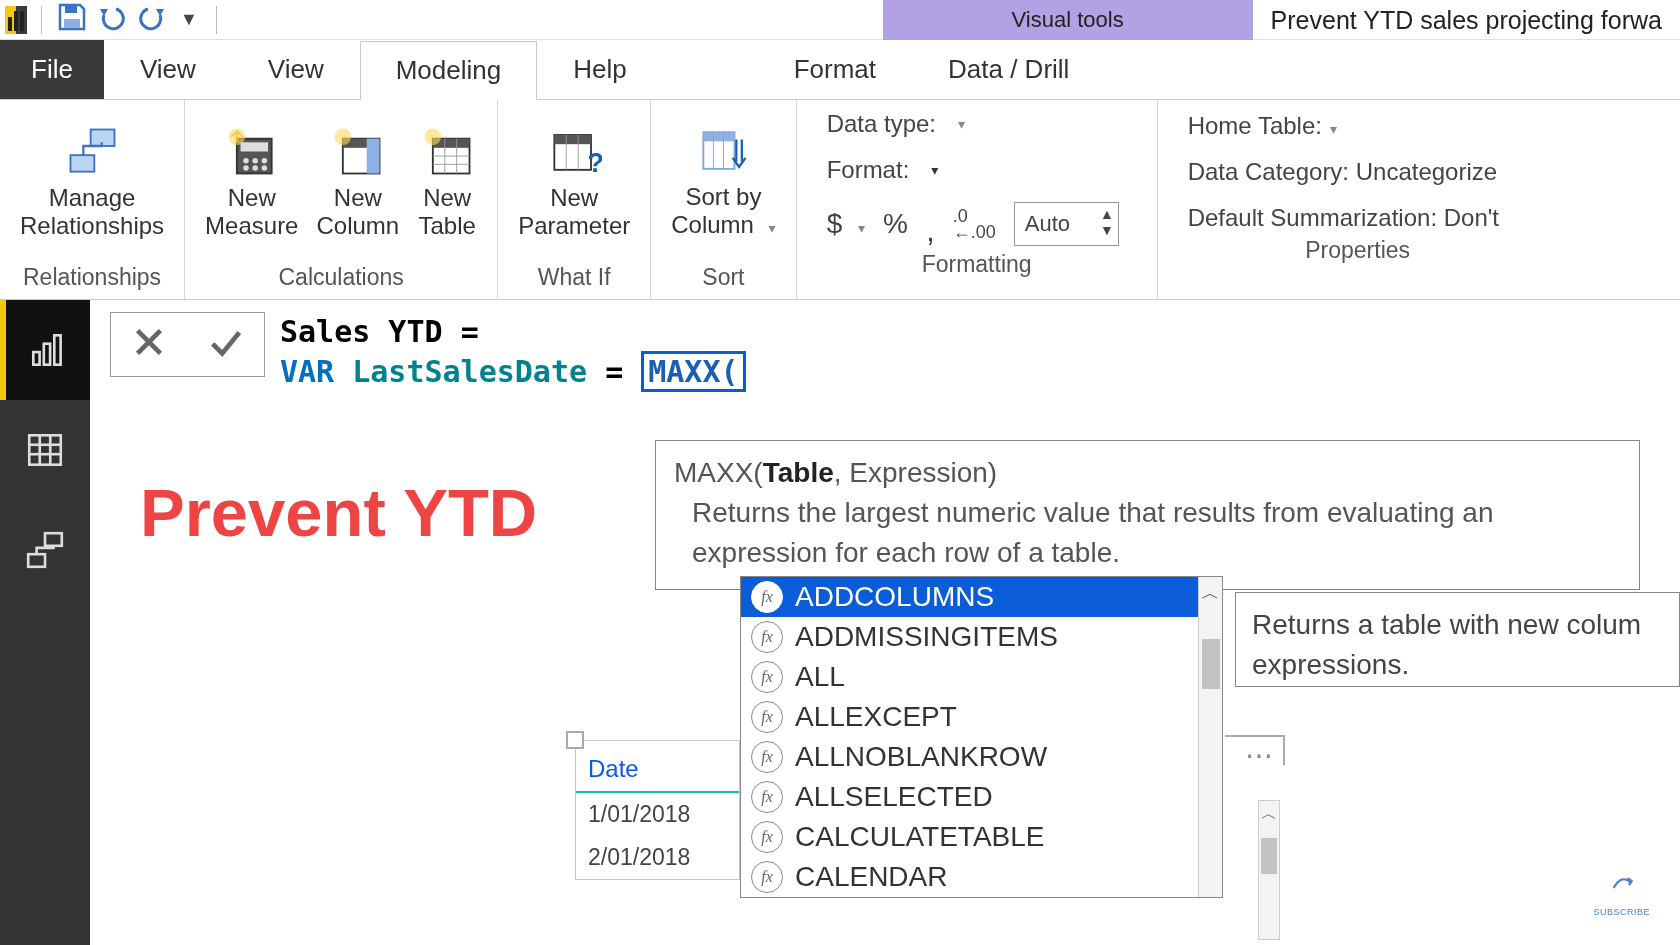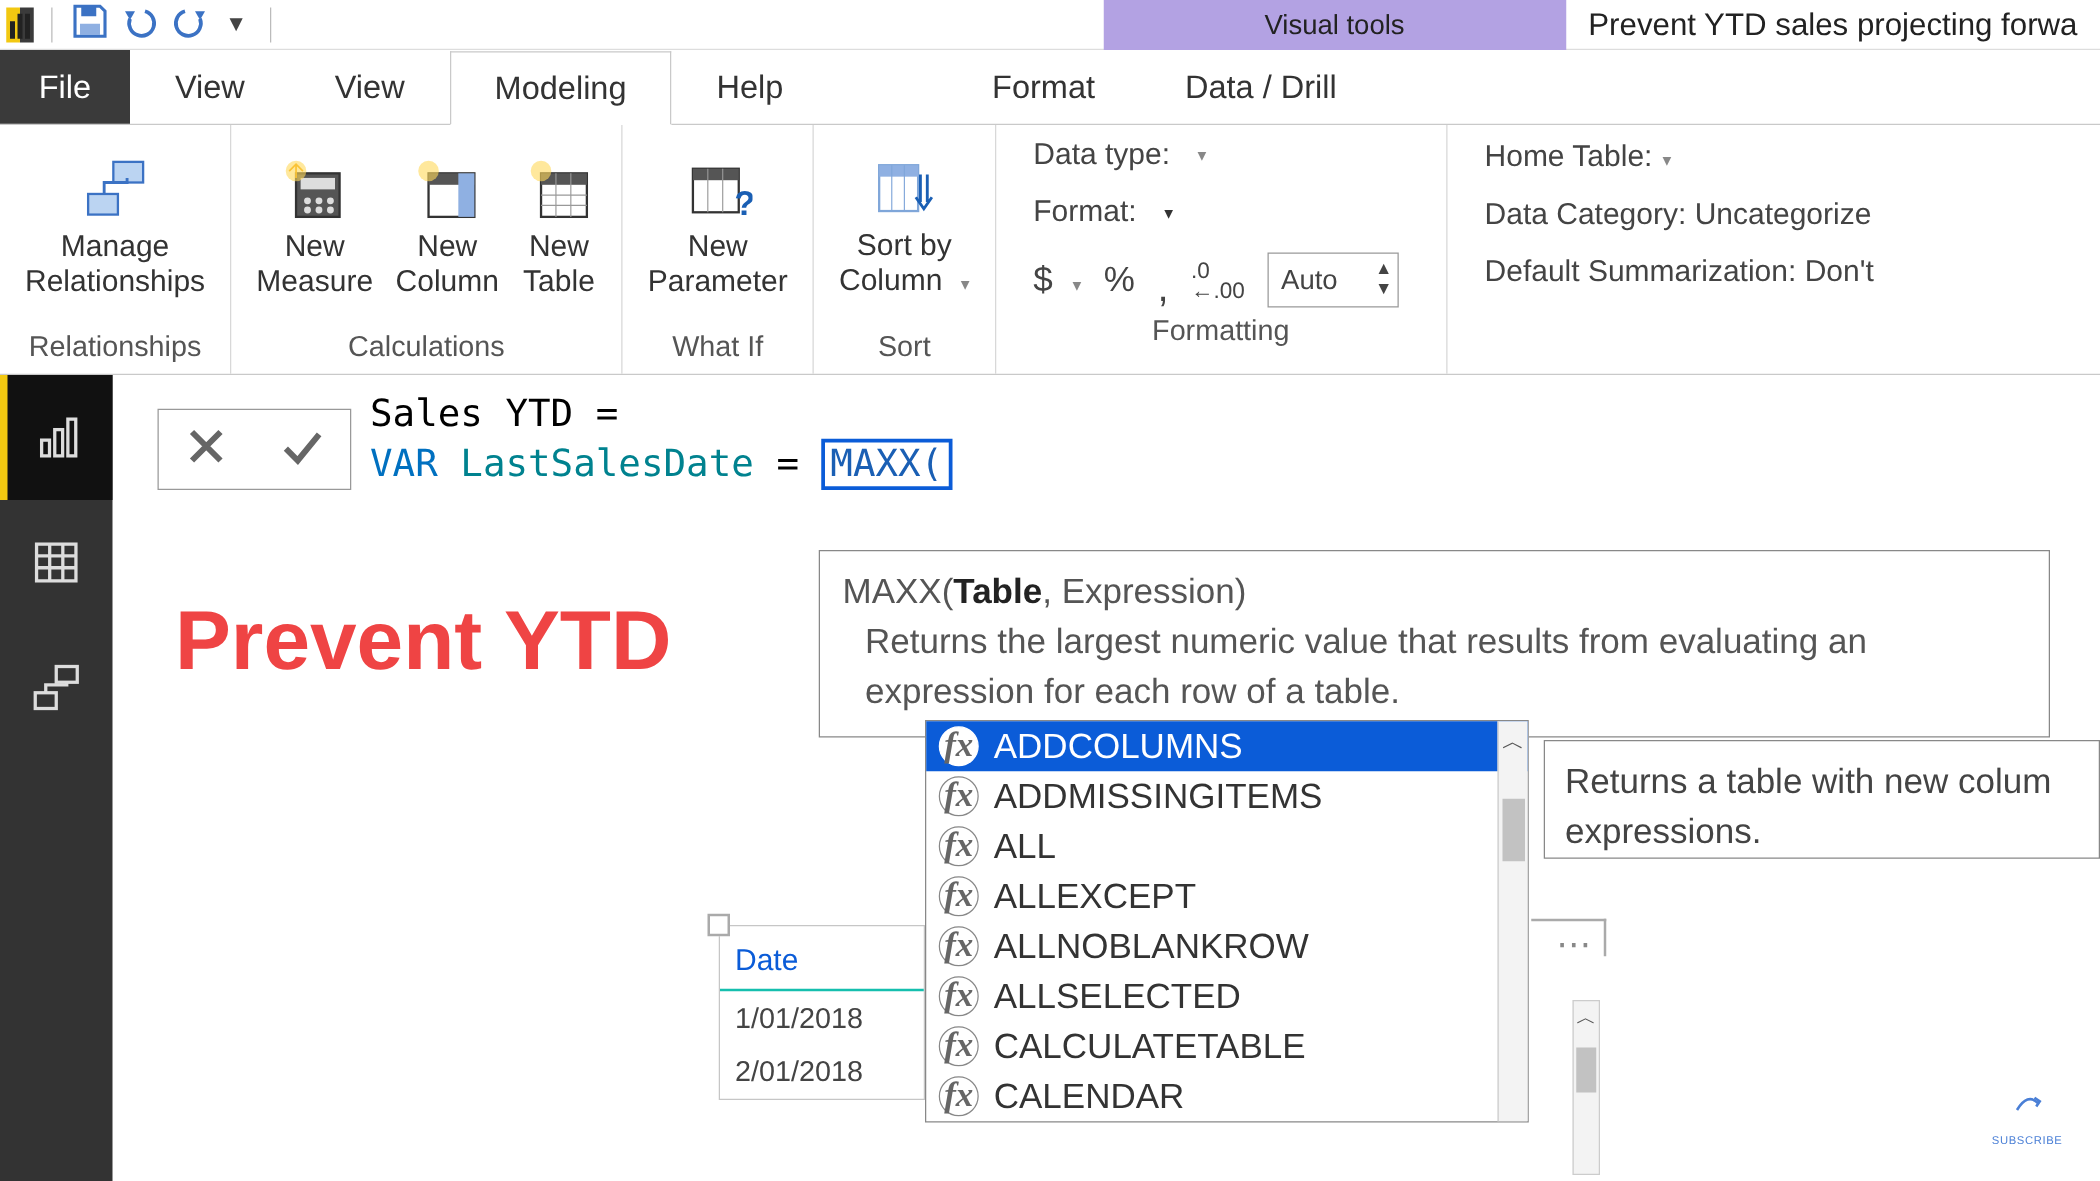--- a/index.html
+++ b/index.html
@@ -286,6 +286,7 @@
       <div class="row"><span>Data Category: Uncategorize</span></div>
       <div class="row"><span>Default Summarization: Don't</span></div>
     </div>
+    <div class="label">Properties</div>
   </div>
 
 </div>

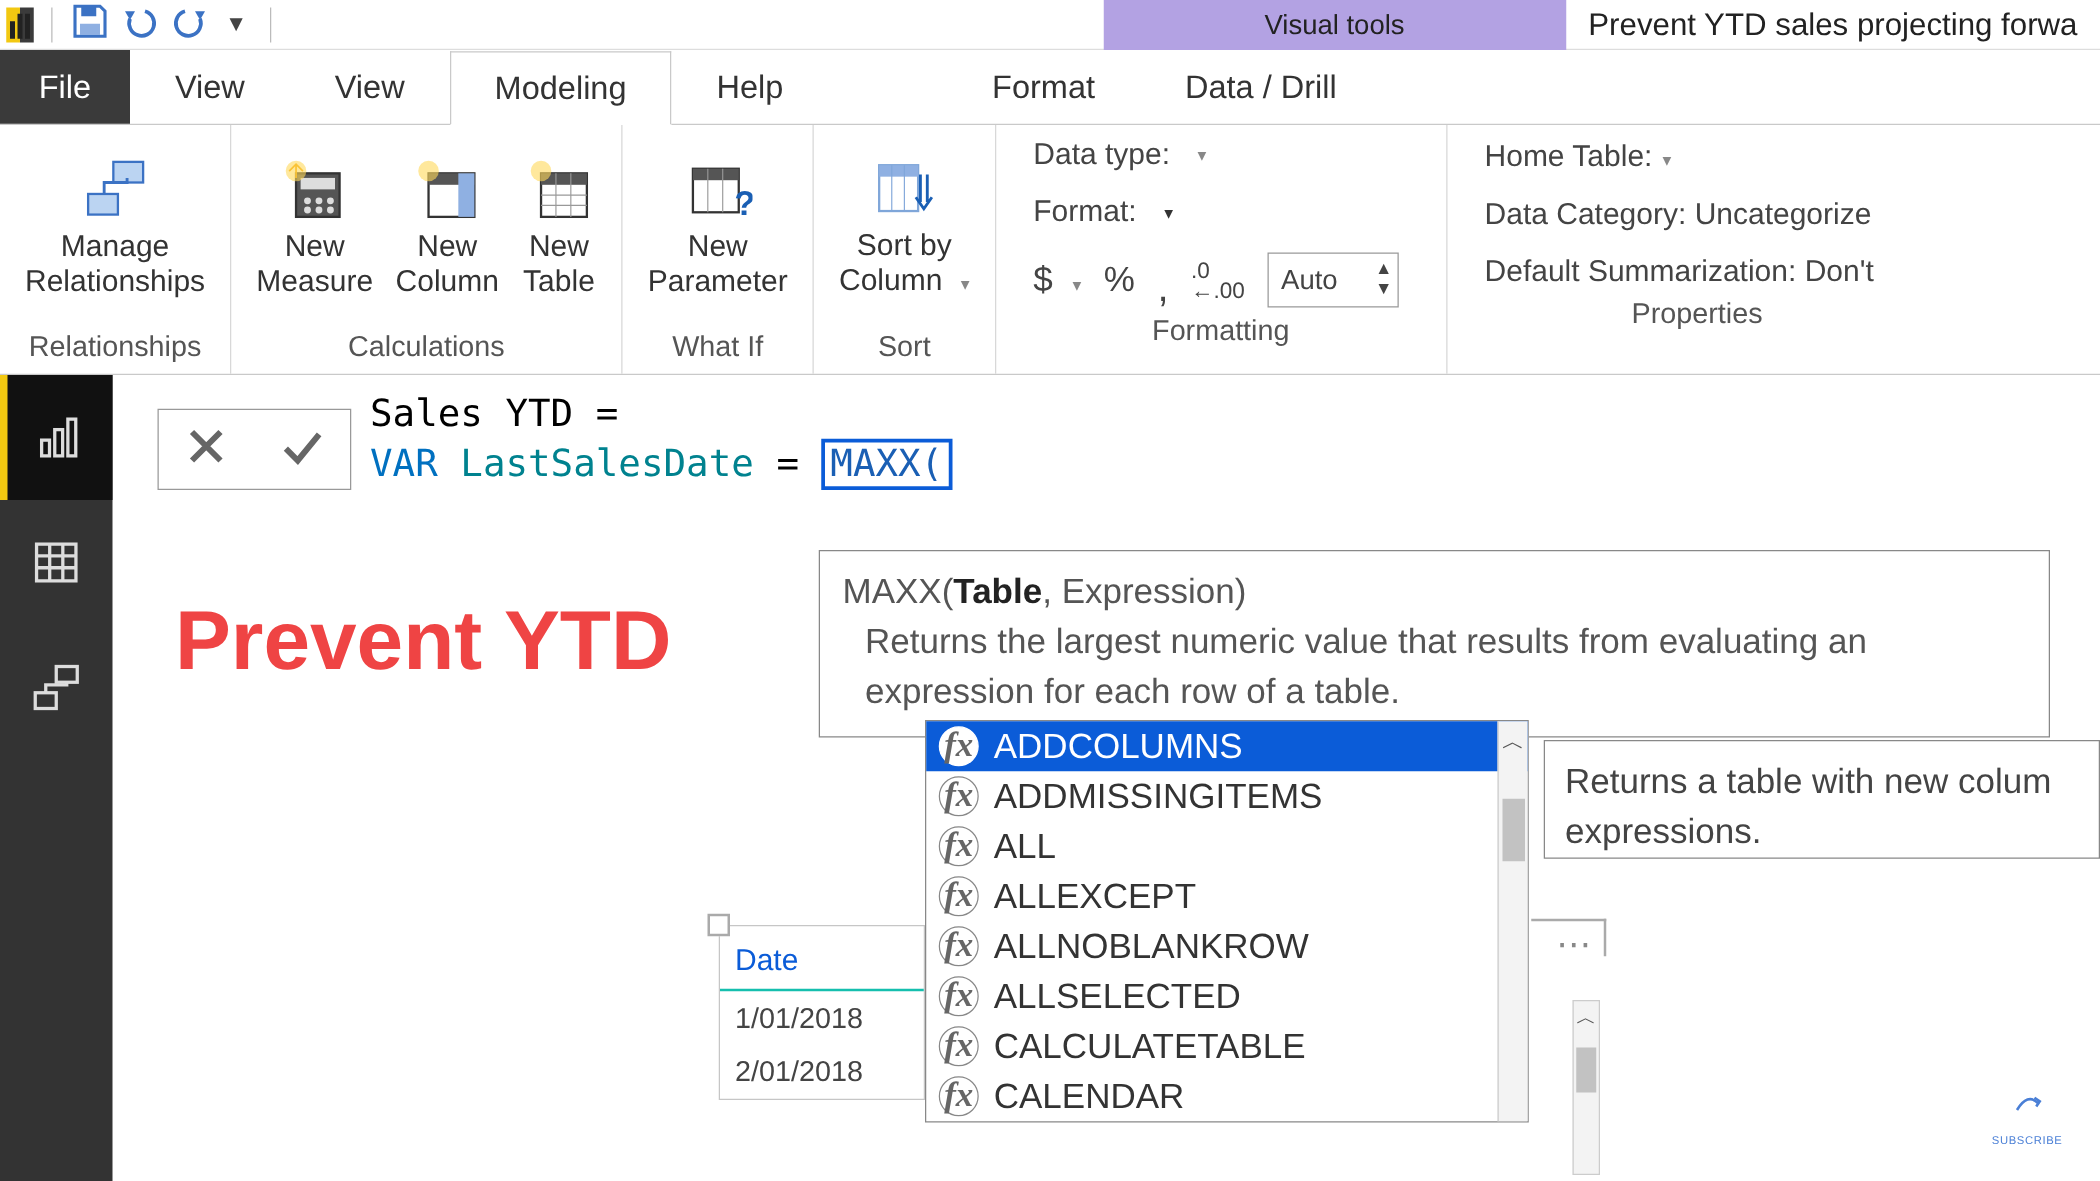--- a/index.html
+++ b/index.html
@@ -51,7 +51,7 @@
 
   
   .fbar-area { position:absolute; left:90px; top:300px; right:0; }
-  .fbar { display:flex; align-items:flex-end; padding:12px 36px; gap:15px; }
+  .fbar { display:flex; align-items:flex-start; padding:12px 20px; gap:15px;font-weight:bold; }
   .fbar .ctrl-box { border:1px solid #999; width:155px; height:65px; display:flex; align-items:center; justify-content:space-around; }
   .fbar .ctrl-box svg { width:38px; height:38px; stroke:#666; stroke-width:5; fill:none; }
   .formula { font-family: Consolas, monospace; font-size:30px; line-height:40px; }

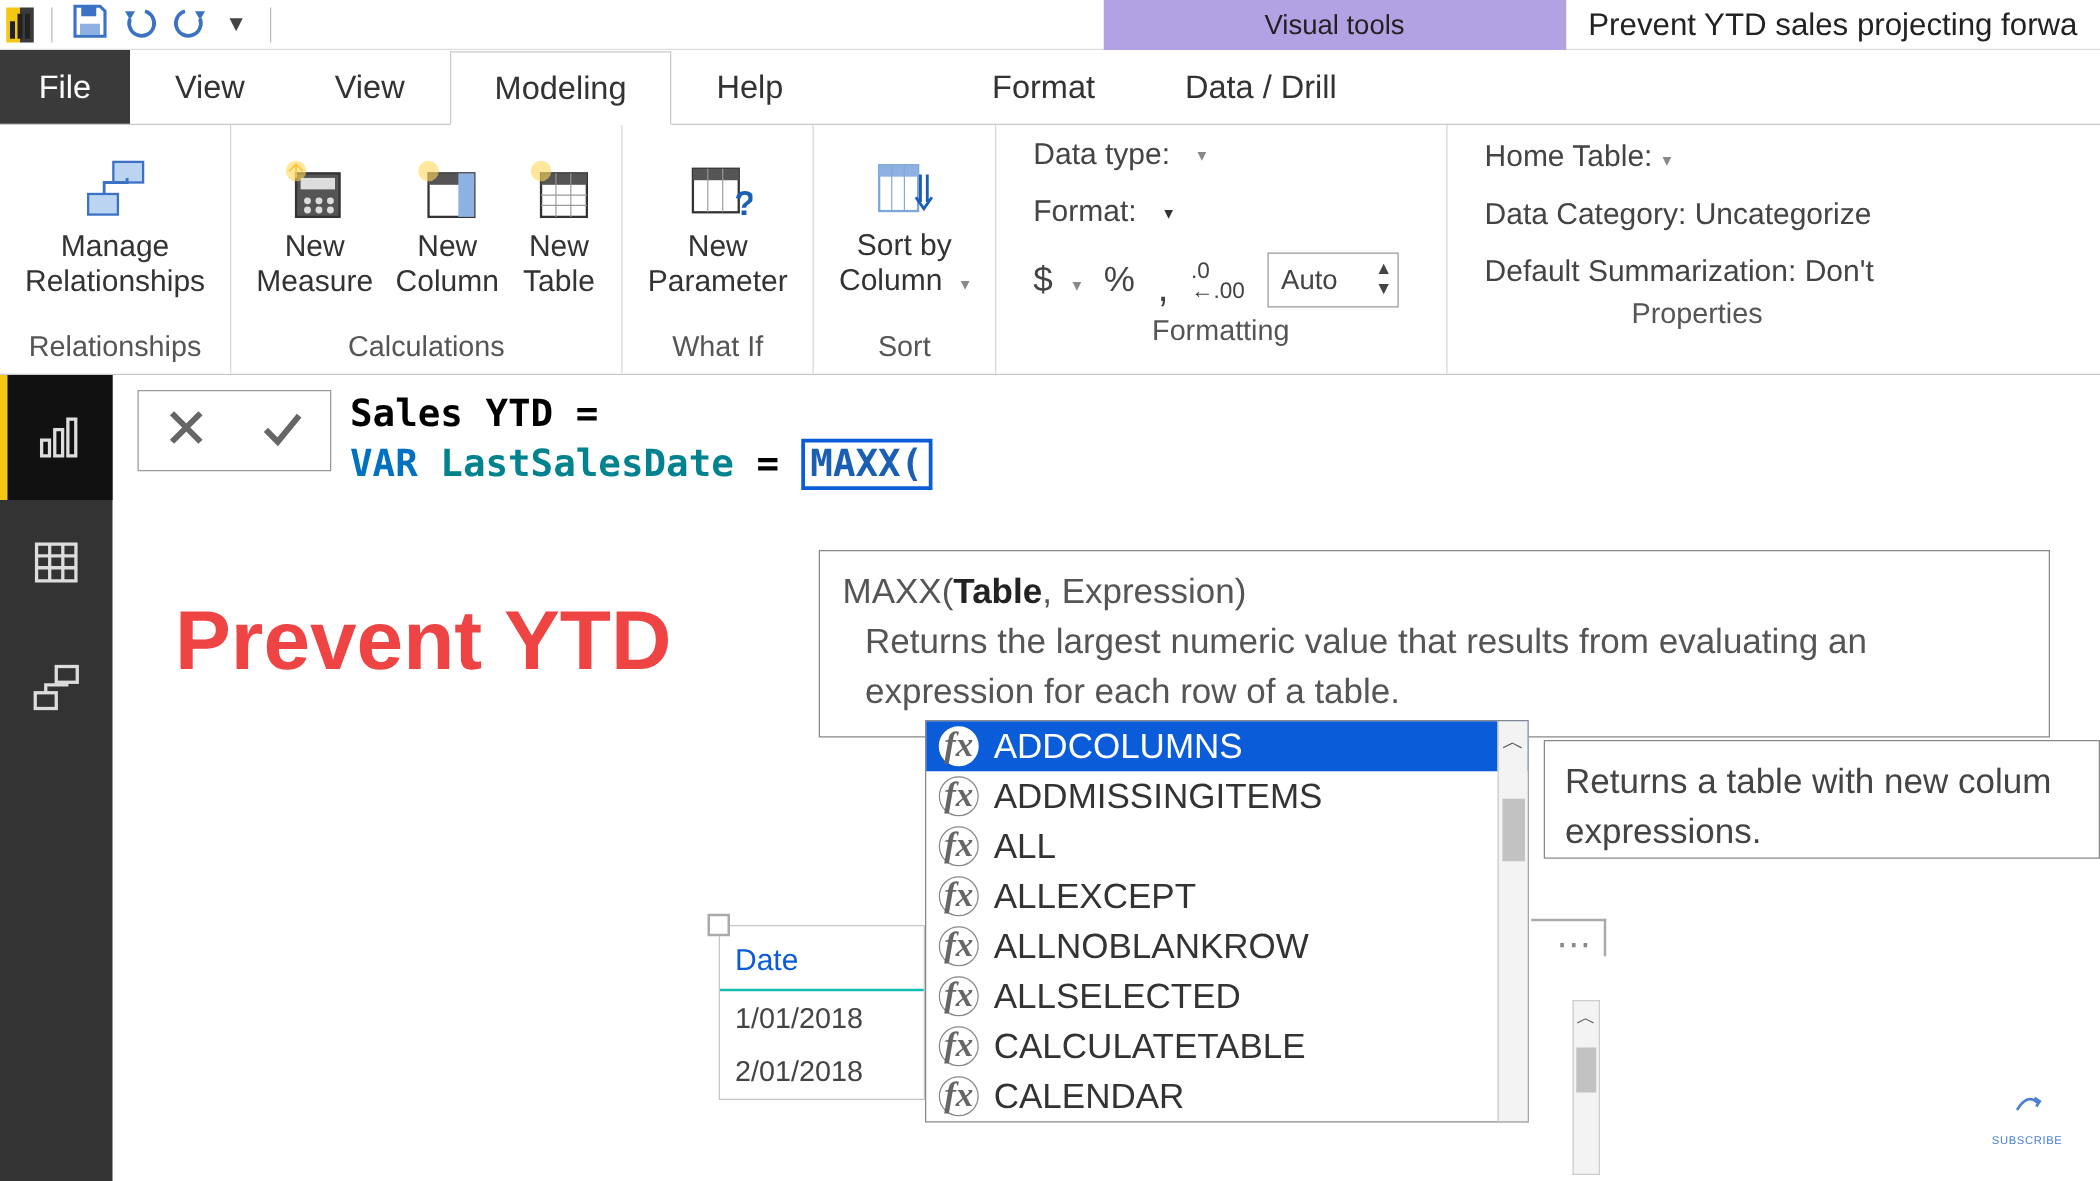--- a/index.html
+++ b/index.html
@@ -72,7 +72,7 @@
   .intelli { position:absolute; left:740px; top:576px; width:483px; background:#fff; border:1px solid #888; }
   .intelli .row { display:flex; align-items:center; gap:12px; padding:4px 10px; font-size:28px; color:#333; }
   .intelli .row.sel { background:#0B5CD8; color:#fff; }
-  .intelli .fx { width:32px; height:32px; border:1.5px solid #888; border-radius:50%; display:flex; align-items:center; justify-content:center; font-style:italic; font-family: "Times New Roman", serif; font-size:28px; color:#666; flex-shrink:0; background:#fff;font-weight:bold; }
+  .intelli .fx { width:32px; height:32px; border:1.5px solid #888; border-radius:50%; display:flex; align-items:center; justify-content:center; font-style:italic; font-family: "Times New Roman", serif; font-size:16px; color:#666; flex-shrink:0; background:#fff; }
   .intelli .row.sel .fx { border-color:#fff; }
   .intelli .scrollbar { position:absolute; right:0; top:0; bottom:0; width:24px; background:#f3f3f3; border-left:1px solid #ccc; display:flex; flex-direction:column; align-items:center; }
   .intelli .scrollbar .arr { font-size:18px; color:#555; padding:4px 0;}

